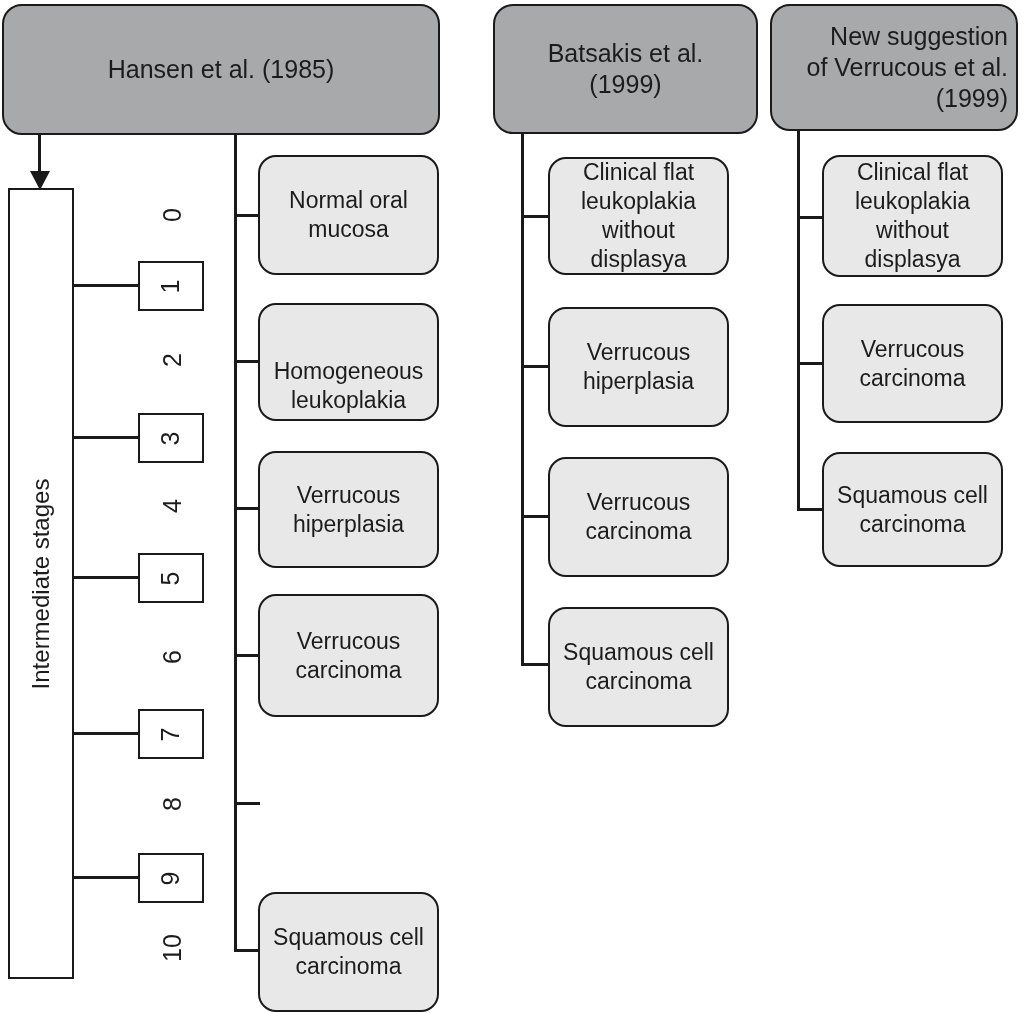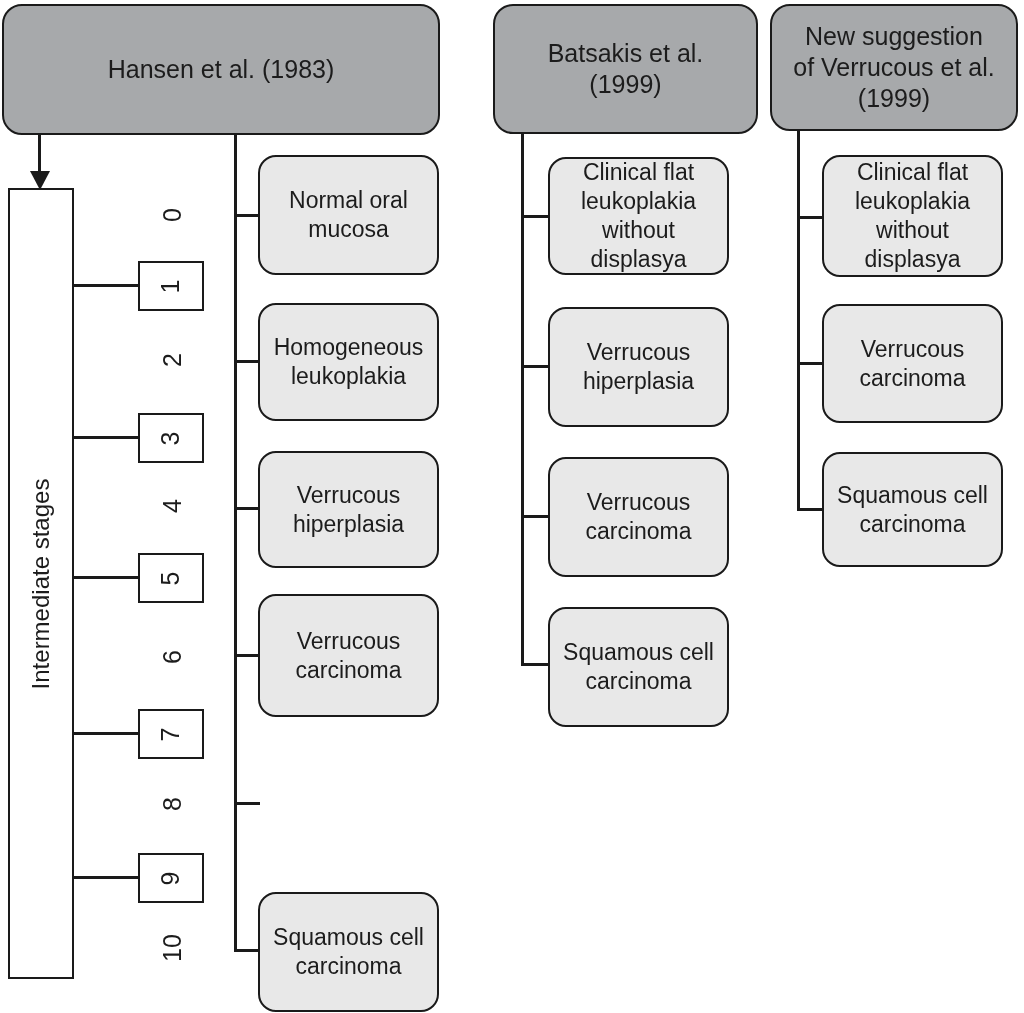--- a/index.html
+++ b/index.html
@@ -150,7 +150,7 @@
     <span>Squamous cell carcinoma</span>
   </div>
 
-  <div class="hdr" style="left:770px;top:4px;width:248px;height:127px;padding:0 8px;">
+  <div class="hdr" style="left:770px;top:4px;width:248px;height:127px;padding:0 8px;align-items:flex-end;">
     <span>New suggestion</span>
     <span>of Verrucous et al.</span>
     <span>(1999)</span>

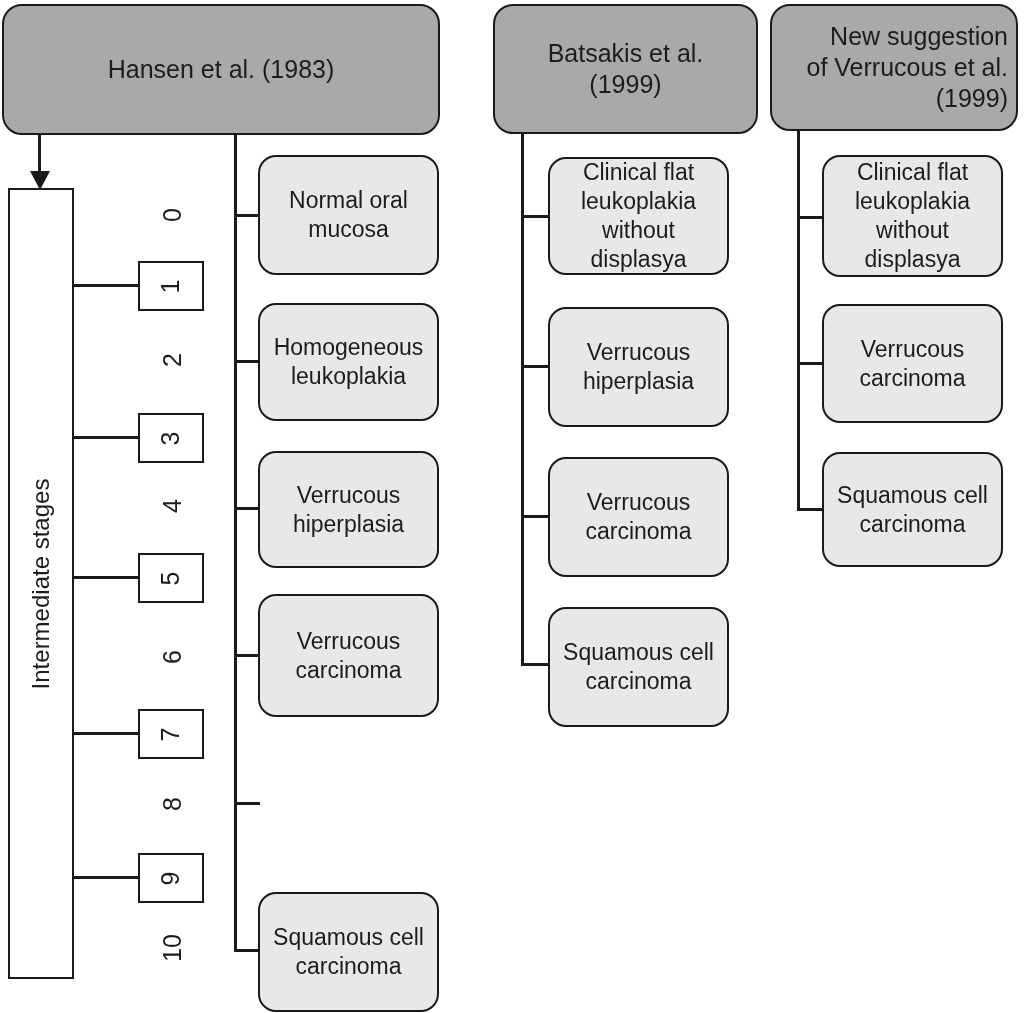--- a/index.html
+++ b/index.html
@@ -63,7 +63,7 @@
 <div class="canvas">
 
   <div class="hdr" style="left:2px;top:4px;width:438px;height:131px;">
-    <span>Hansen et al. (1983)</span>
+    <span>Hansen et al. (1985)</span>
   </div>
 
   <div class="vline" style="left:38px;top:135px;width:3px;height:38px;"></div>

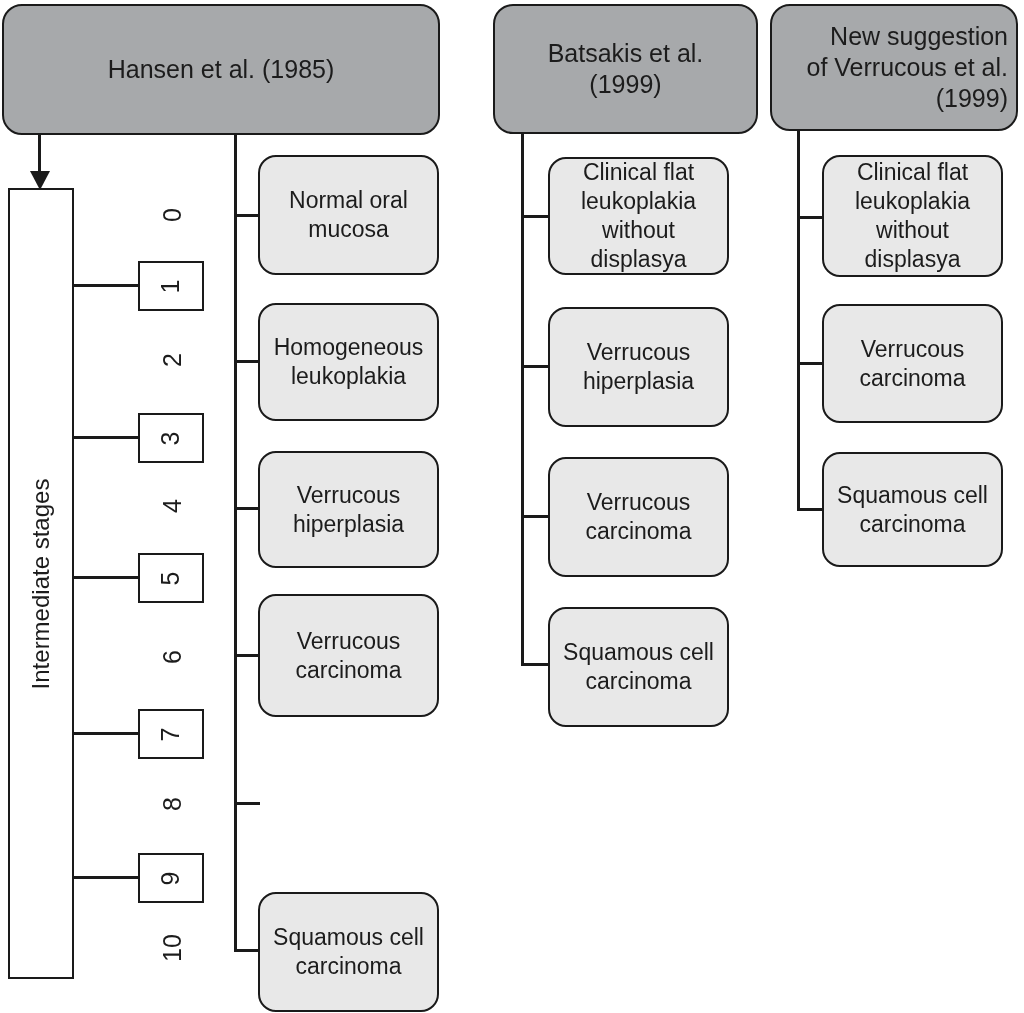--- a/index.html
+++ b/index.html
@@ -113,7 +113,7 @@
   <div class="stage" style="left:258px;top:155px;height:120px;">
     <span>Normal oral mucosa</span>
   </div>
-  <div class="stage" style="left:258px;top:303px;height:118px;">
+  <div class="stage" style="left:258px;top:303px;height:118px;align-items:flex-end;">
     <span>Homogeneous leukoplakia</span>
   </div>
   <div class="stage" style="left:258px;top:451px;height:117px;">

